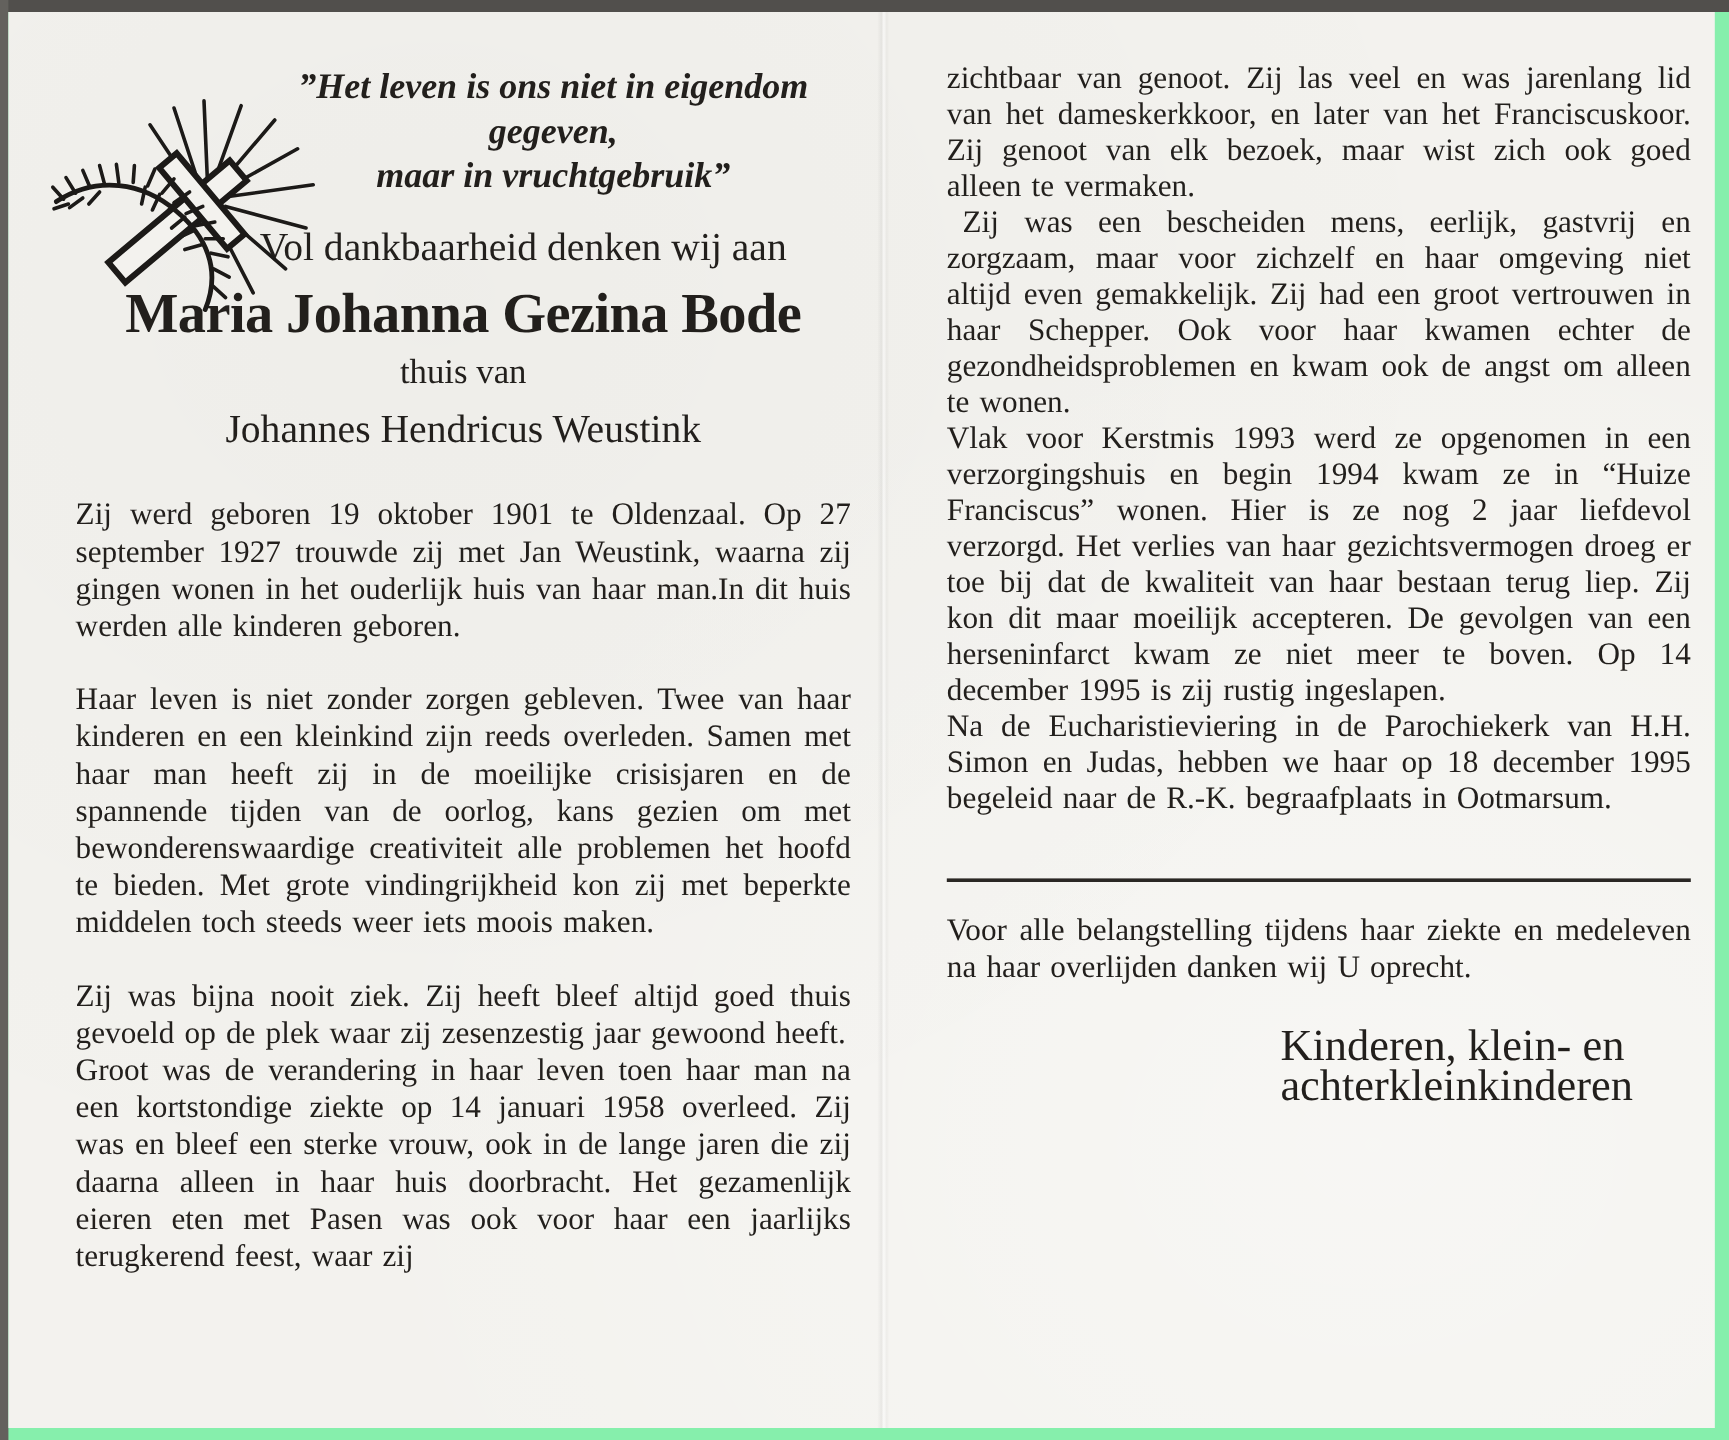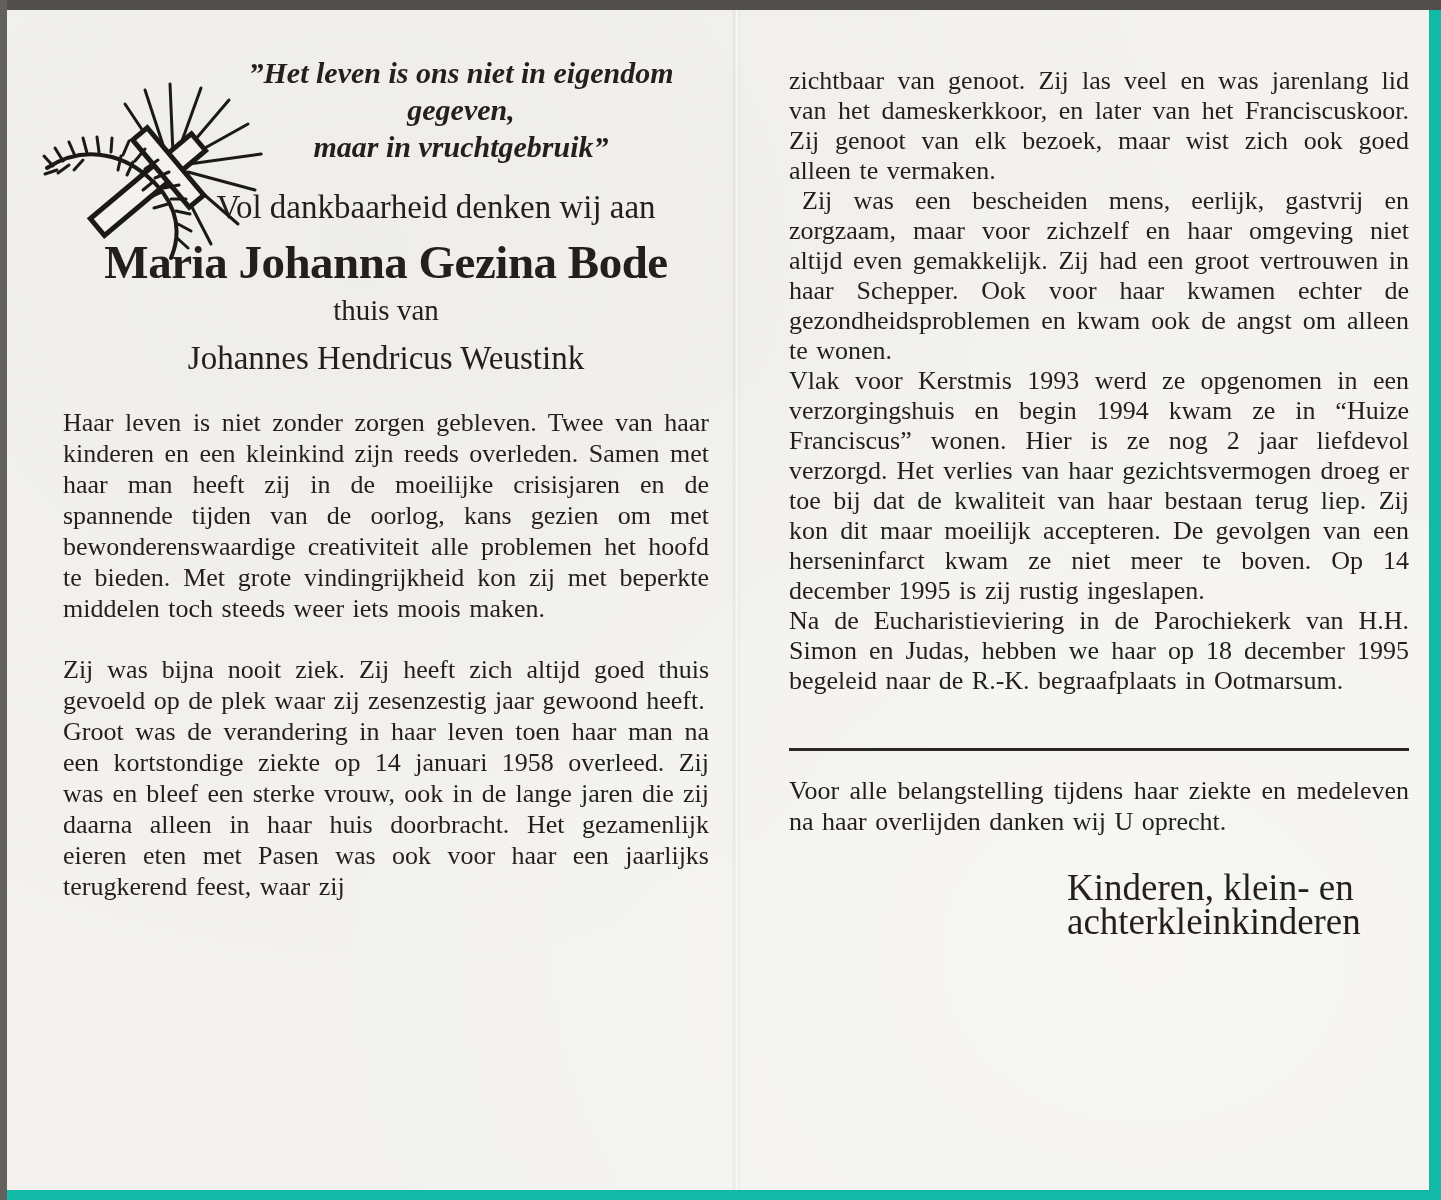--- a/index.html
+++ b/index.html
@@ -9,7 +9,7 @@
     position: relative;
     width: 1441px;
     height: 1200px;
-    background: #14b8a6;
+    background: #86efac;
     overflow: hidden;
   }
   .page::before { 

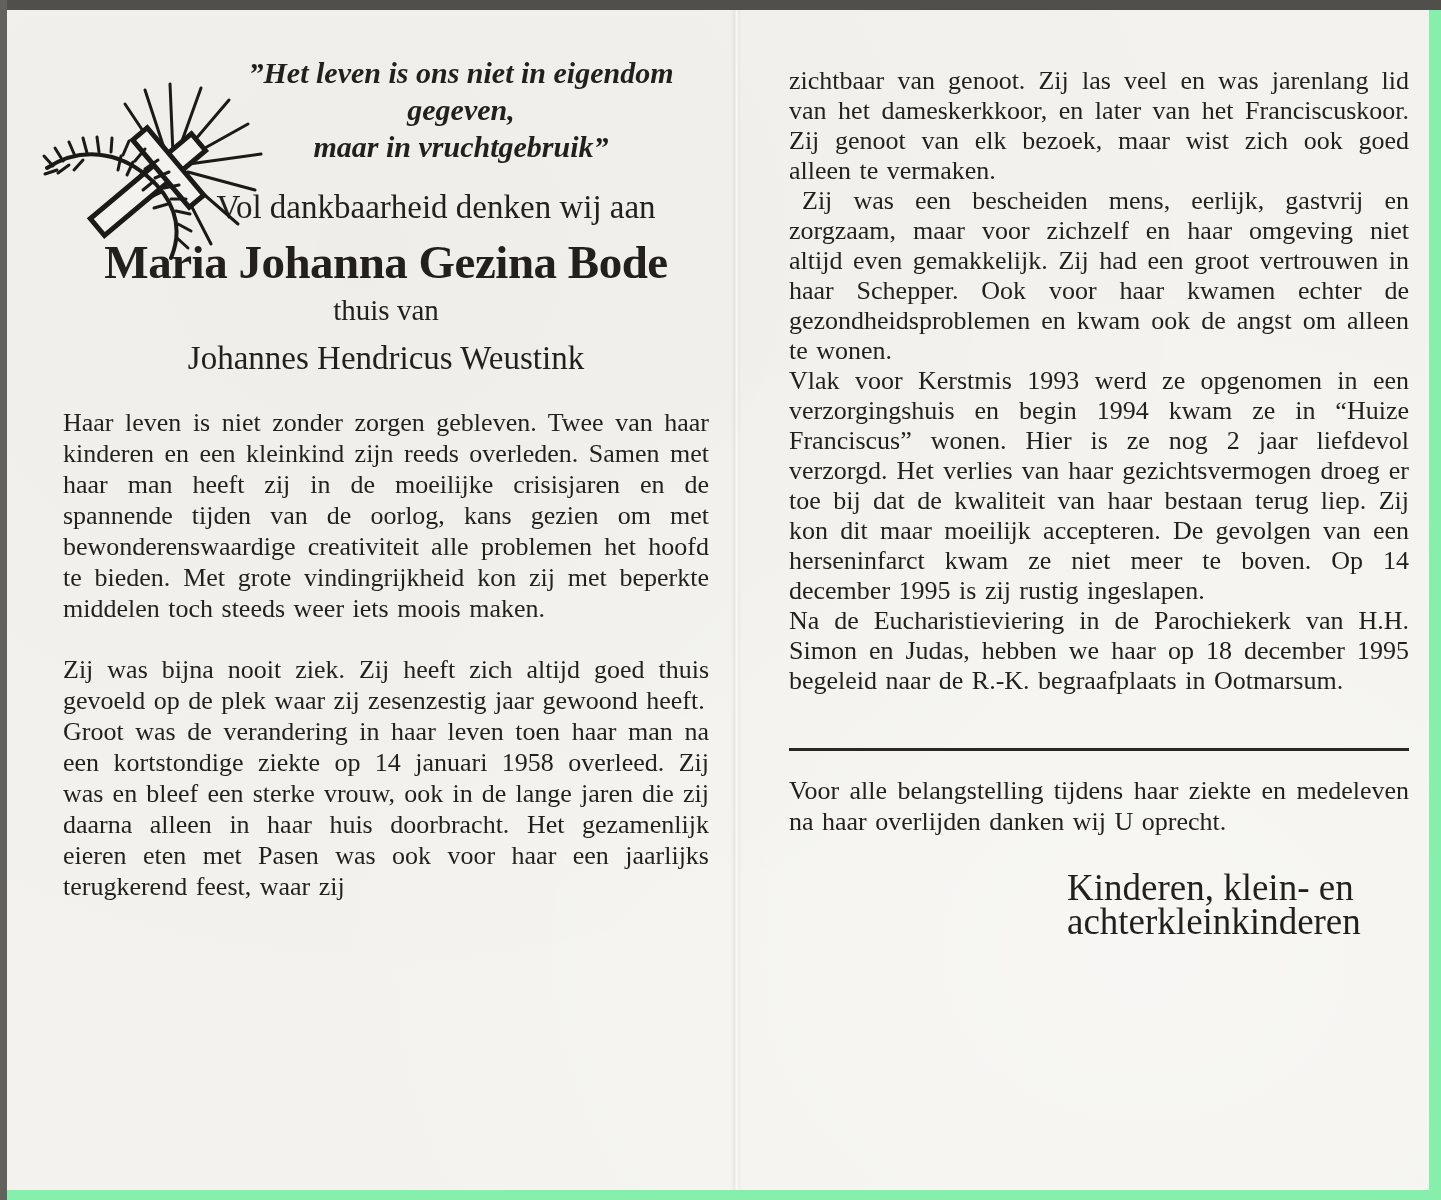--- a/index.html
+++ b/index.html
@@ -42,7 +42,7 @@
     position: absolute; left: 56px; top: 40px; width: 646px;
   }
   .col-right {
-    position: absolute; left: 782px; top: 56px; width: 620px;
+    position: absolute; left: 782px; top: 40px; width: 620px;
   }
 
   

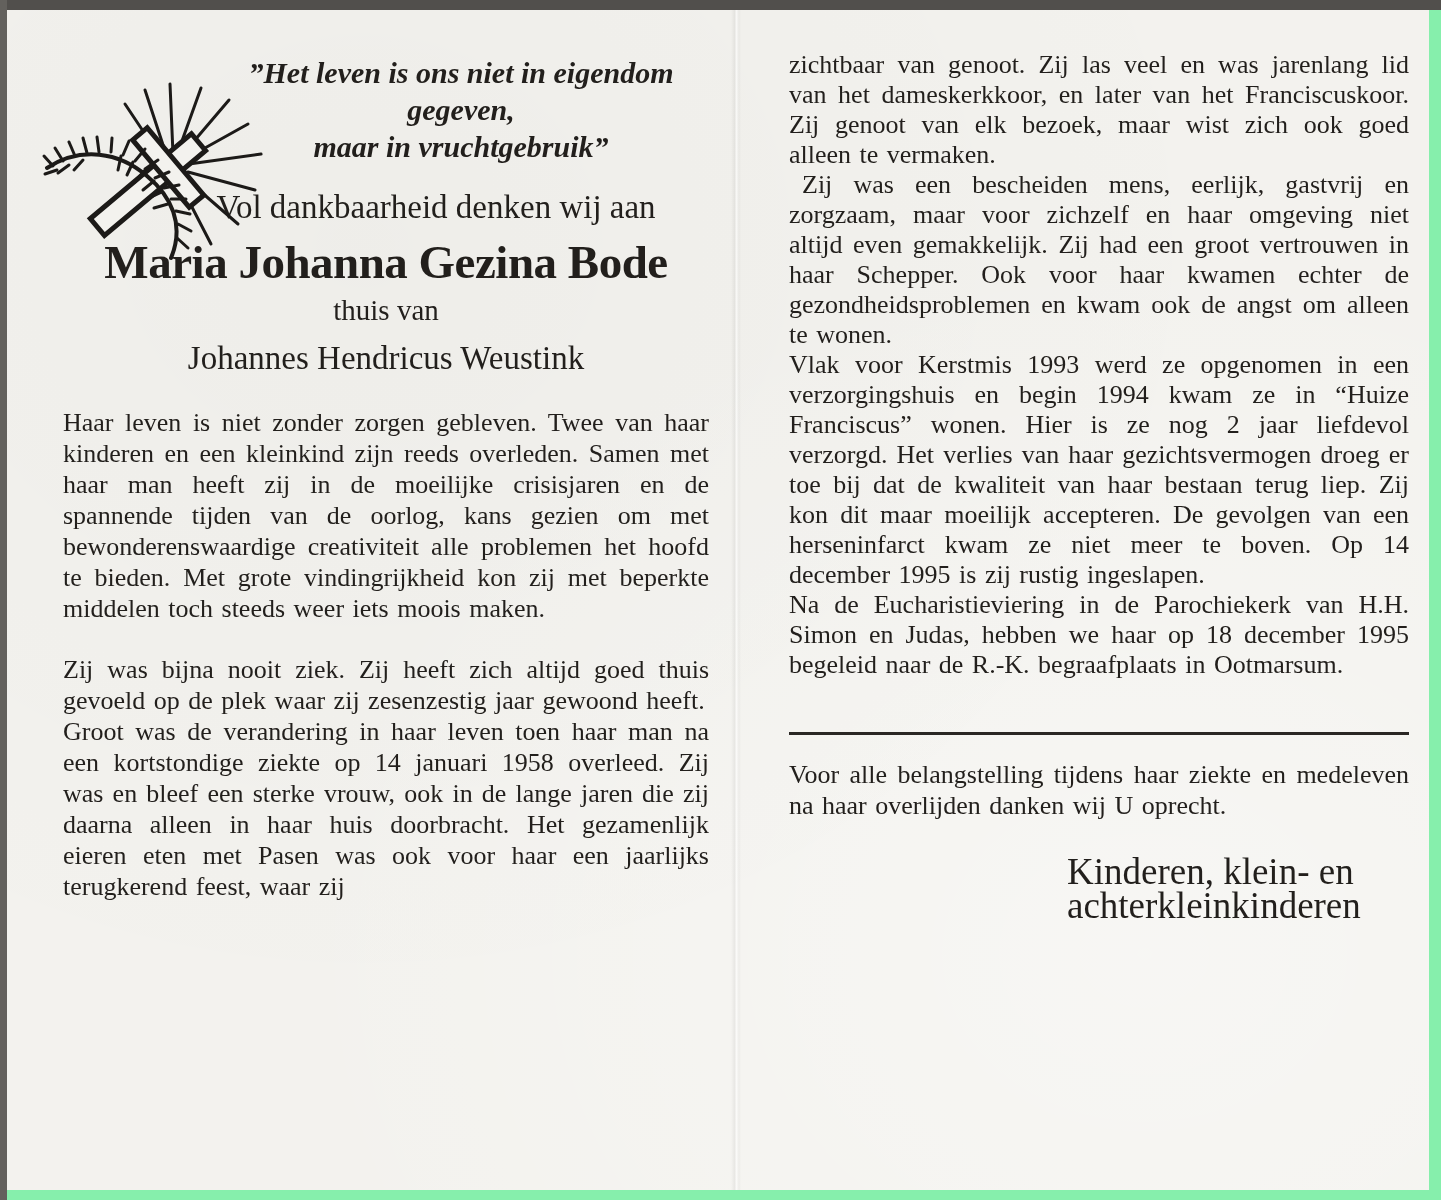--- a/index.html
+++ b/index.html
@@ -182,6 +182,7 @@
         <p class="spouse">Johannes Hendricus Weustink</p>
       </div>
 
+      <p class="body-par first-par">Zij werd geboren 19 oktober 1901 te Oldenzaal. Op 27 september 1927 trouwde zij met Jan Weustink, waarna zij gingen wonen in het ouderlijk huis van haar man.In dit huis werden alle kinderen geboren.</p>
       <p class="body-par gap-top">Haar leven is niet zonder zorgen gebleven. Twee van haar kinderen en een kleinkind zijn reeds overleden. Samen met haar man heeft zij in de moeilijke crisisjaren en de spannende tijden van de oorlog, kans gezien om met bewonderenswaardige creativiteit alle problemen het hoofd te bieden. Met grote vindingrijkheid kon zij met beperkte middelen toch steeds weer iets moois maken.</p>
       <p class="body-par gap-top">Zij was bijna nooit ziek. Zij heeft zich altijd goed thuis gevoeld op de plek waar zij zesenzestig jaar gewoond heeft.</p>
       <p class="body-par">Groot was de verandering in haar leven toen haar man na een kortstondige ziekte op 14 januari 1958 overleed. Zij was en bleef een sterke vrouw, ook in de lange jaren die zij daarna alleen in haar huis doorbracht. Het gezamenlijk eieren eten met Pasen was ook voor haar een jaarlijks terugkerend feest, waar zij</p>

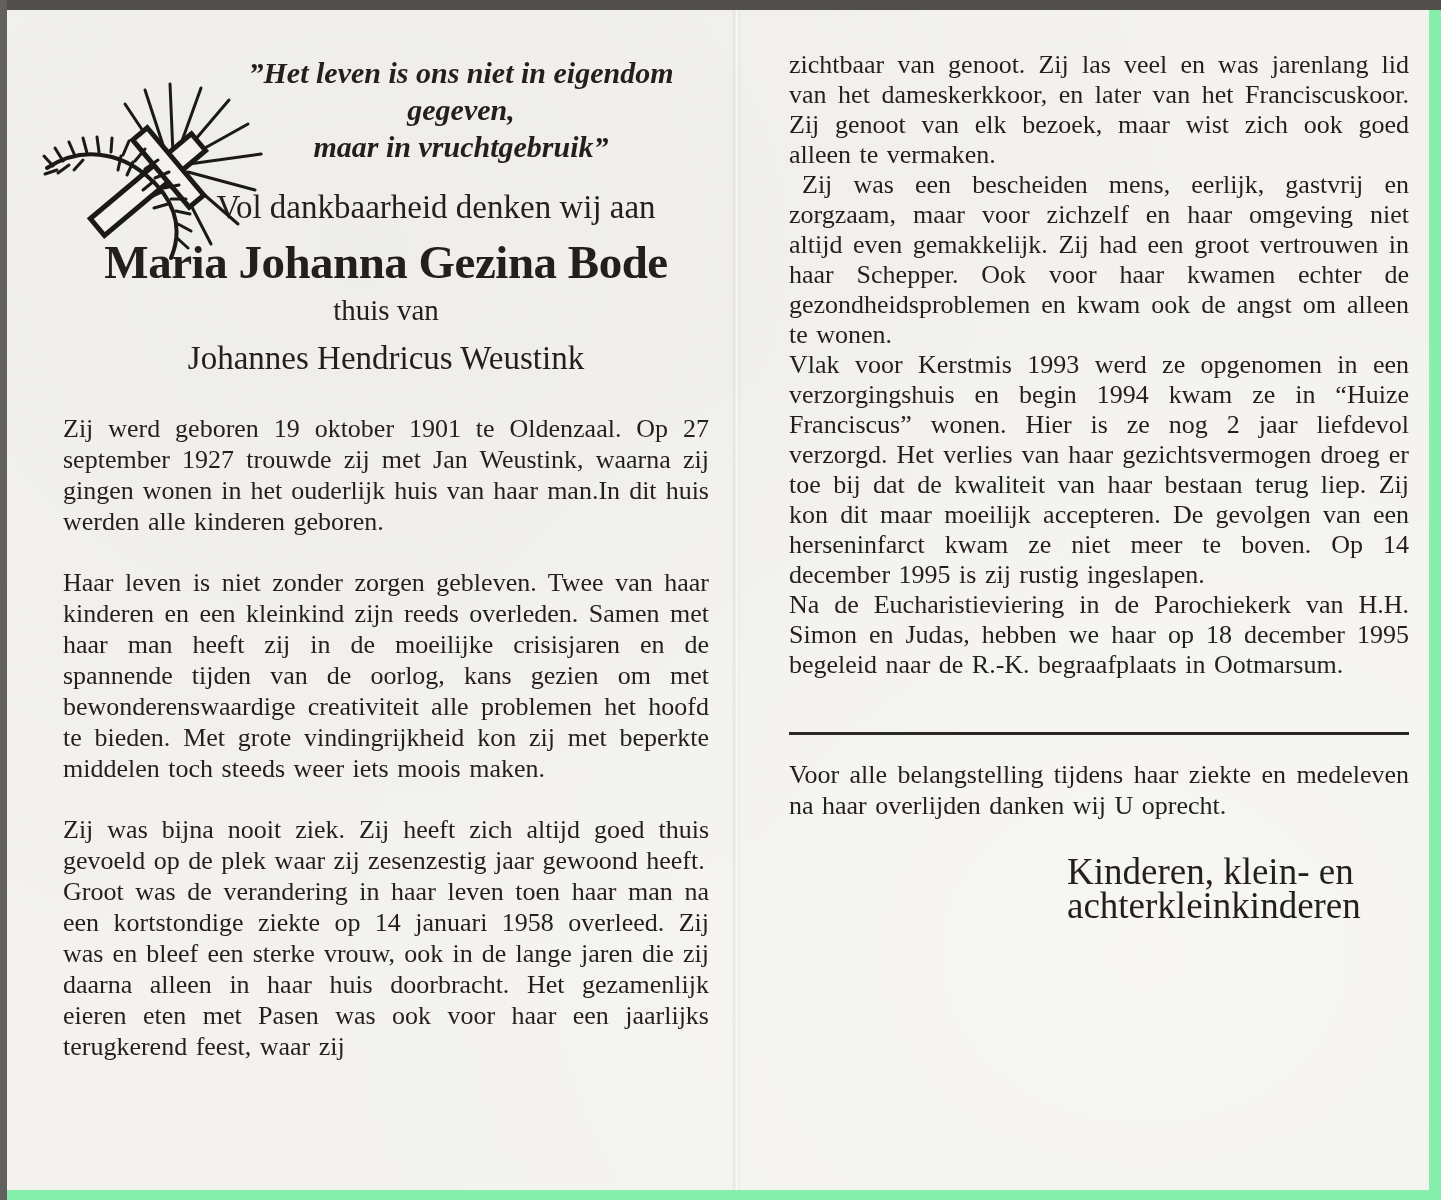--- a/index.html
+++ b/index.html
@@ -184,7 +184,7 @@
 
       <p class="body-par first-par">Zij werd geboren 19 oktober 1901 te Oldenzaal. Op 27 september 1927 trouwde zij met Jan Weustink, waarna zij gingen wonen in het ouderlijk huis van haar man.In dit huis werden alle kinderen geboren.</p>
       <p class="body-par gap-top">Haar leven is niet zonder zorgen gebleven. Twee van haar kinderen en een kleinkind zijn reeds overleden. Samen met haar man heeft zij in de moeilijke crisisjaren en de spannende tijden van de oorlog, kans gezien om met bewonderenswaardige creativiteit alle problemen het hoofd te bieden. Met grote vindingrijkheid kon zij met beperkte middelen toch steeds weer iets moois maken.</p>
-      <p class="body-par gap-top">Zij was bijna nooit ziek. Zij heeft zich altijd goed thuis gevoeld op de plek waar zij zesenzestig jaar gewoond heeft.</p>
+      <p class="body-par gap-top">Zij was bijna nooit ziek. Zij heeft bleef altijd goed thuis gevoeld op de plek waar zij zesenzestig jaar gewoond heeft.</p>
       <p class="body-par">Groot was de verandering in haar leven toen haar man na een kortstondige ziekte op 14 januari 1958 overleed. Zij was en bleef een sterke vrouw, ook in de lange jaren die zij daarna alleen in haar huis doorbracht. Het gezamenlijk eieren eten met Pasen was ook voor haar een jaarlijks terugkerend feest, waar zij</p>
     </div>
 

